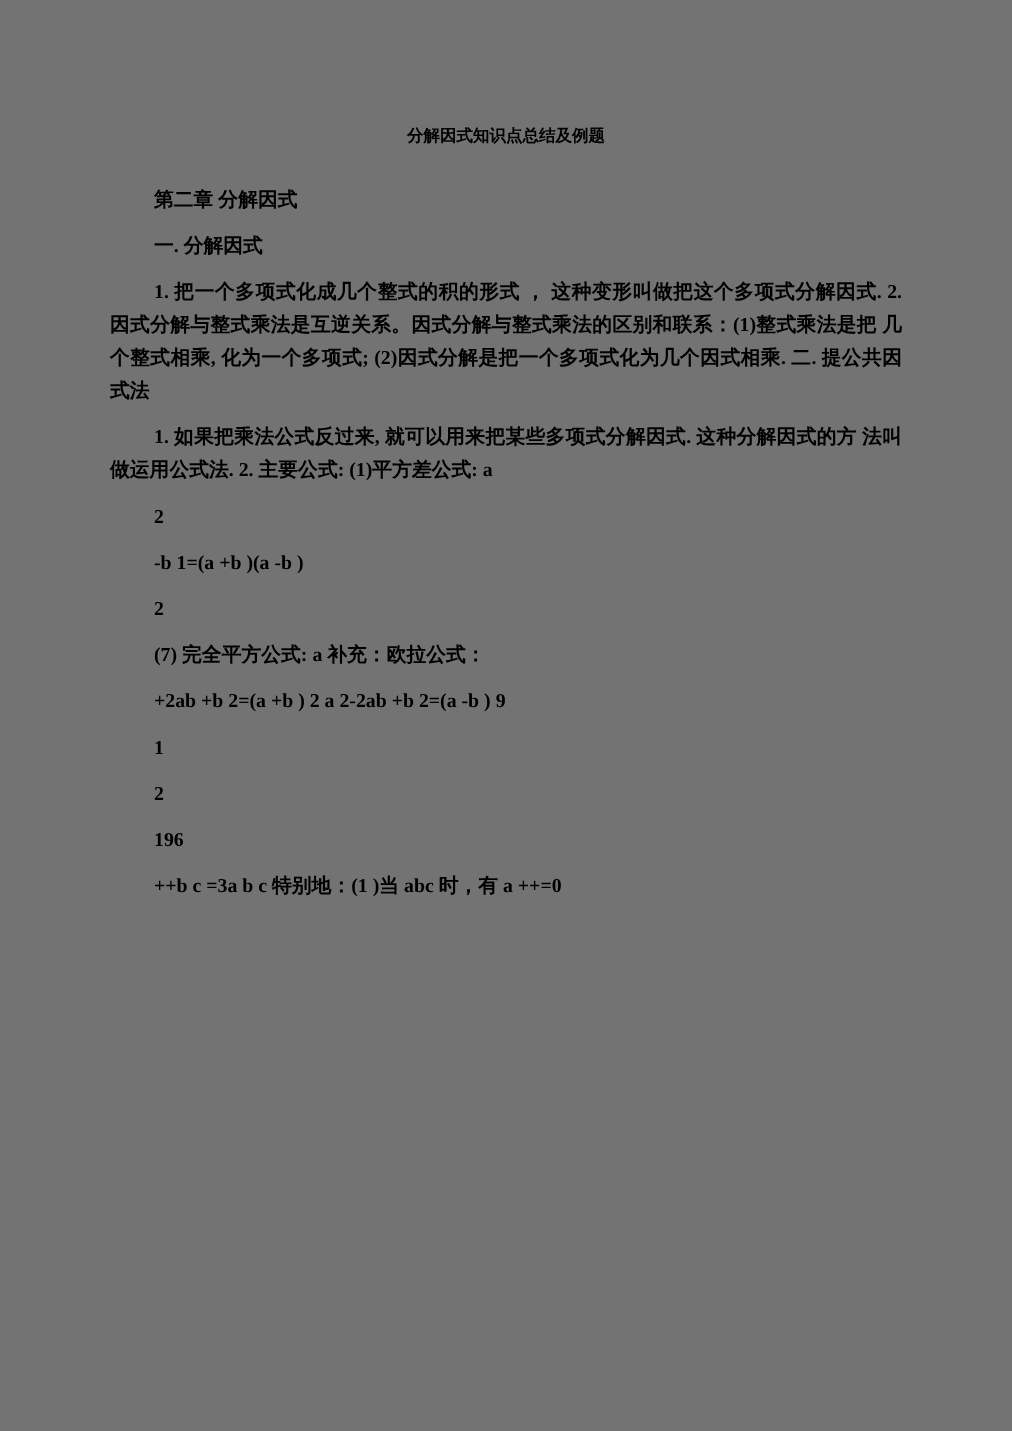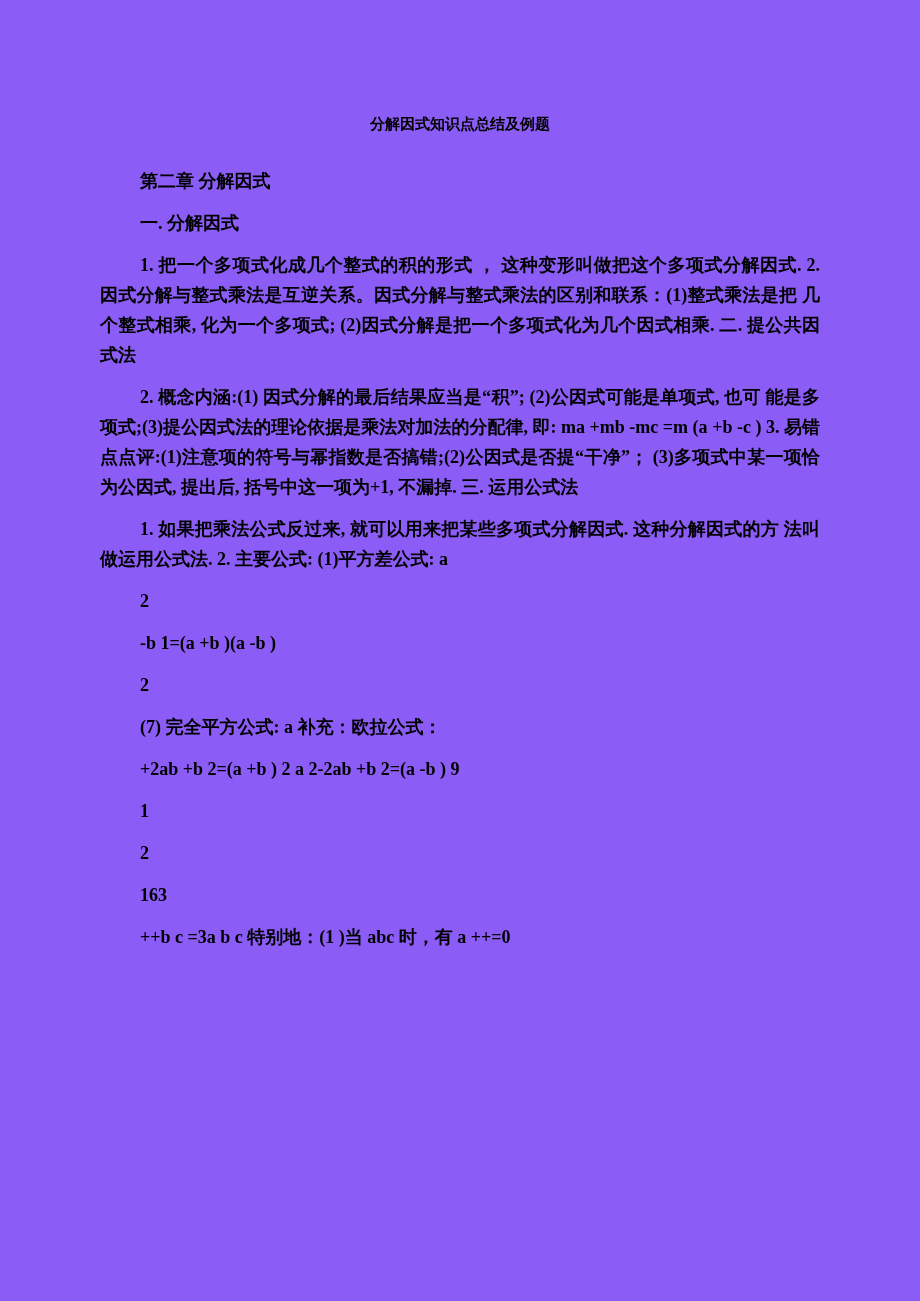--- a/index.html
+++ b/index.html
@@ -11,7 +11,7 @@
     position: relative;
     width: 920px;
     height: 1301px;
-    background: #8b5cf6;
+    background: #737373;
     box-sizing: border-box;
     padding: 112px 100px 0 100px;
     font-family: "Liberation Serif", "DejaVu Serif", serif;

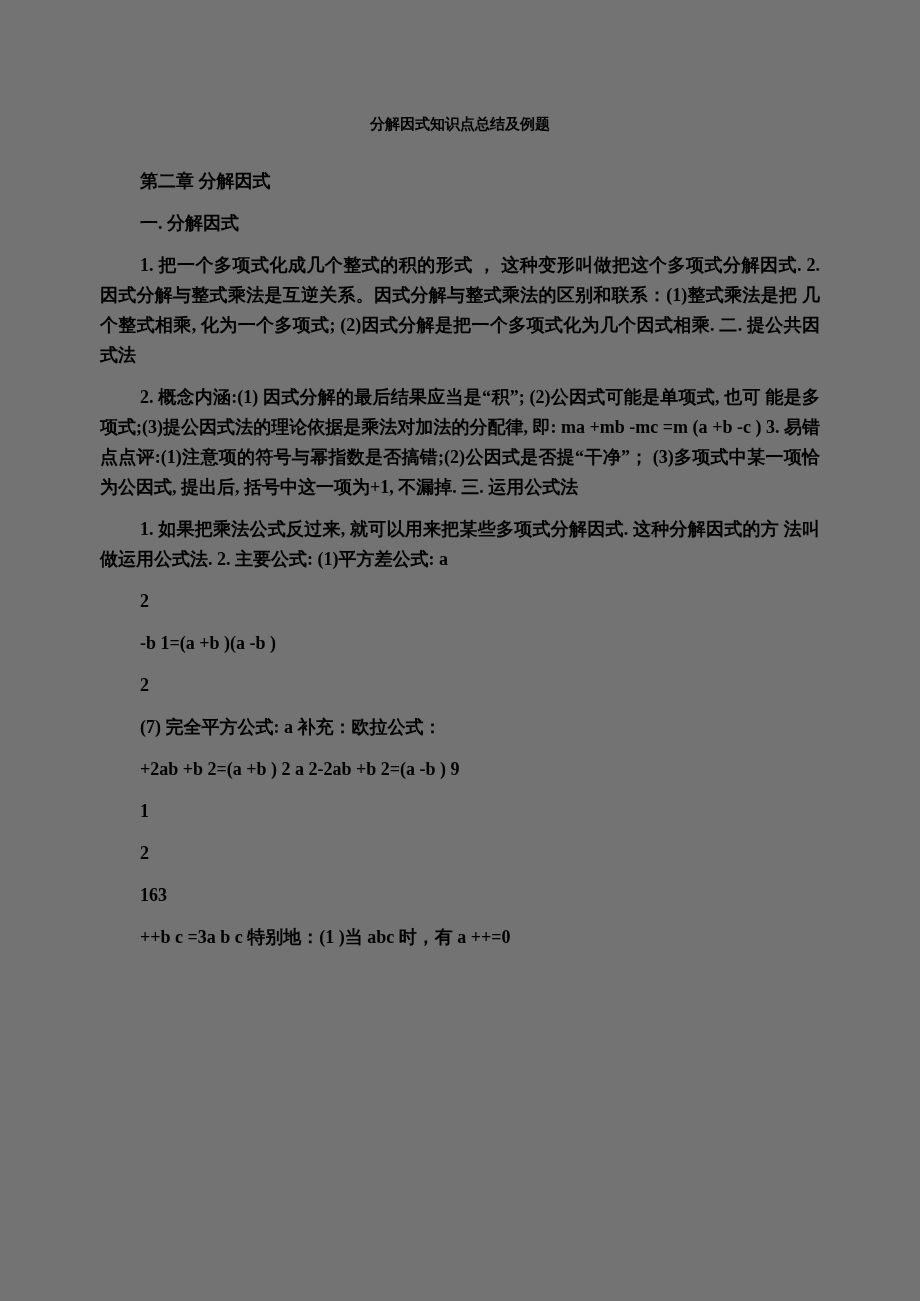--- a/index.html
+++ b/index.html
@@ -44,7 +44,6 @@
   <p class="para">第二章 分解因式</p>
   <p class="para">一.  分解因式</p>
   <p class="para">1.  把一个多项式化成几个整式的积的形式 ，  这种变形叫做把这个多项式分解因式.  2. 因式分解与整式乘法是互逆关系。因式分解与整式乘法的区别和联系：(1)整式乘法是把 几个整式相乘,  化为一个多项式;  (2)因式分解是把一个多项式化为几个因式相乘.  二.  提公共因式法</p>
-  <p class="para">2.  概念内涵:(1) 因式分解的最后结果应当是“积”; (2)公因式可能是单项式,  也可 能是多项式;(3)提公因式法的理论依据是乘法对加法的分配律,  即: ma +mb -mc =m (a +b -c ) 3.  易错点点评:(1)注意项的符号与幂指数是否搞错;(2)公因式是否提“干净”； (3)多项式中某一项恰为公因式,  提出后,  括号中这一项为+1, 不漏掉.  三.  运用公式法</p>
   <p class="para">1.  如果把乘法公式反过来,  就可以用来把某些多项式分解因式.  这种分解因式的方 法叫做运用公式法.  2.  主要公式: (1)平方差公式: a</p>
   <p class="para">2</p>
   <p class="para">-b 1=(a +b )(a -b )</p>

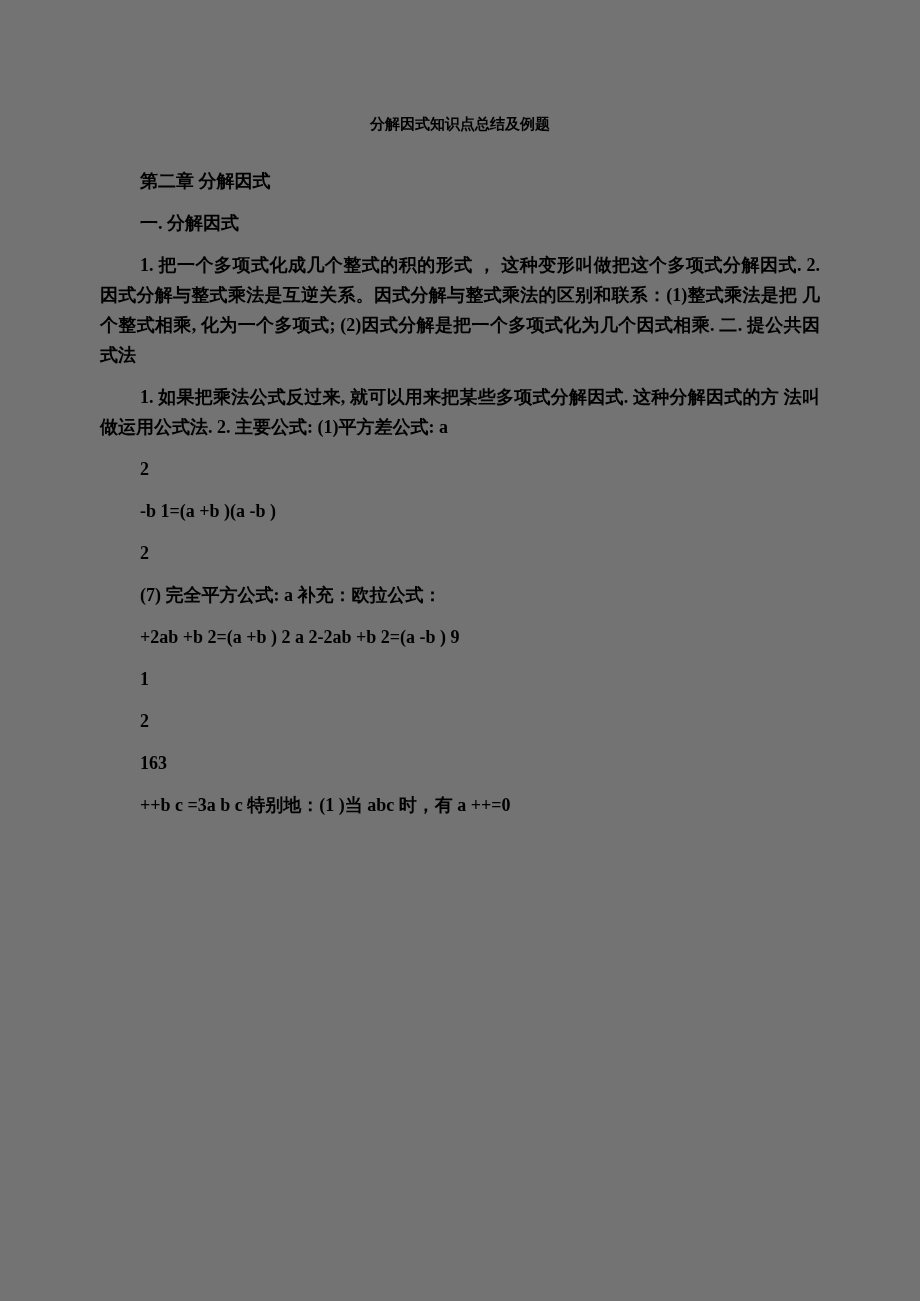--- a/index.html
+++ b/index.html
@@ -52,7 +52,7 @@
   <p class="para">+2ab +b 2=(a +b ) 2 a 2-2ab +b 2=(a -b ) 9</p>
   <p class="para">1</p>
   <p class="para">2</p>
-  <p class="para">163</p>
+  <p class="para">196</p>
   <p class="para">++b c =3a b c 特别地：(1 )当 abc 时，有 a ++=0</p>
 </div>
 

